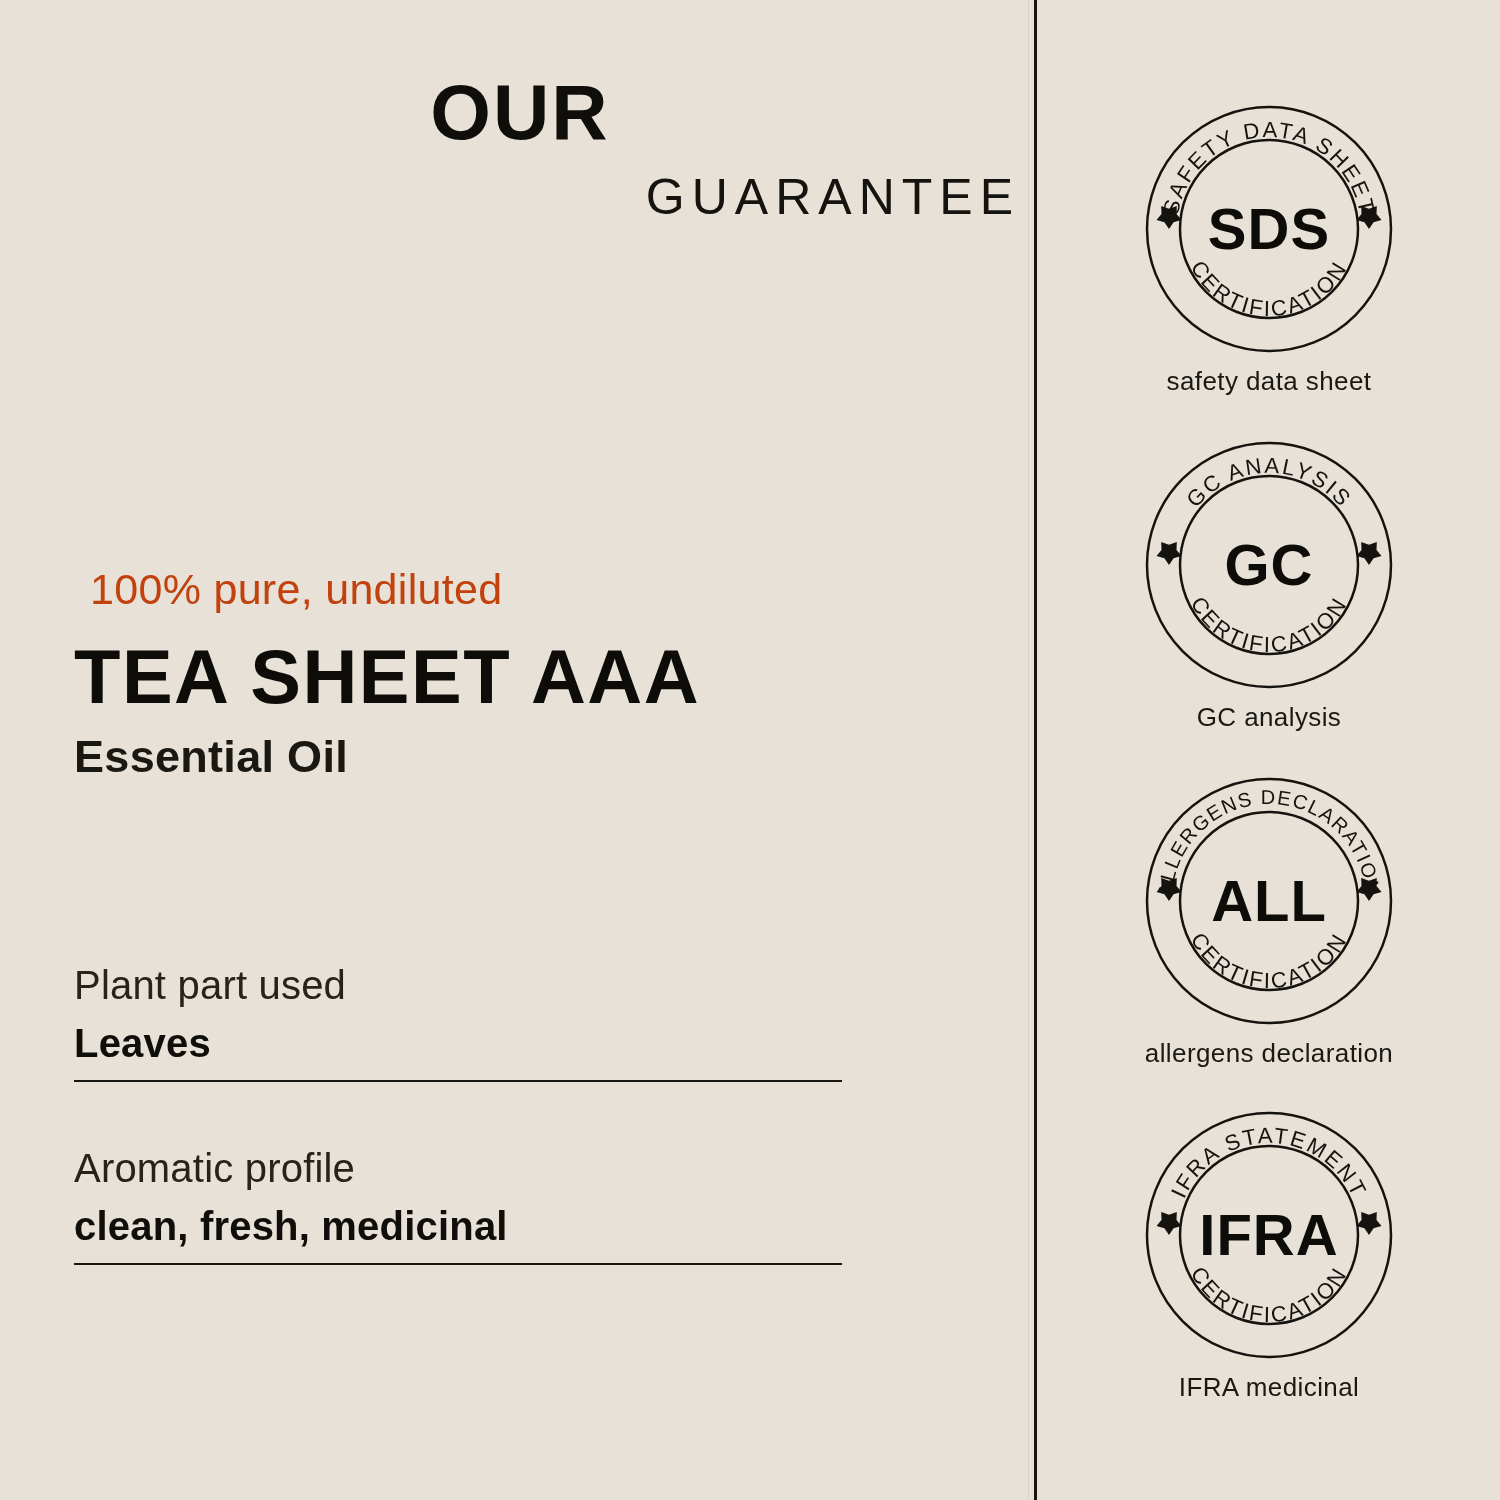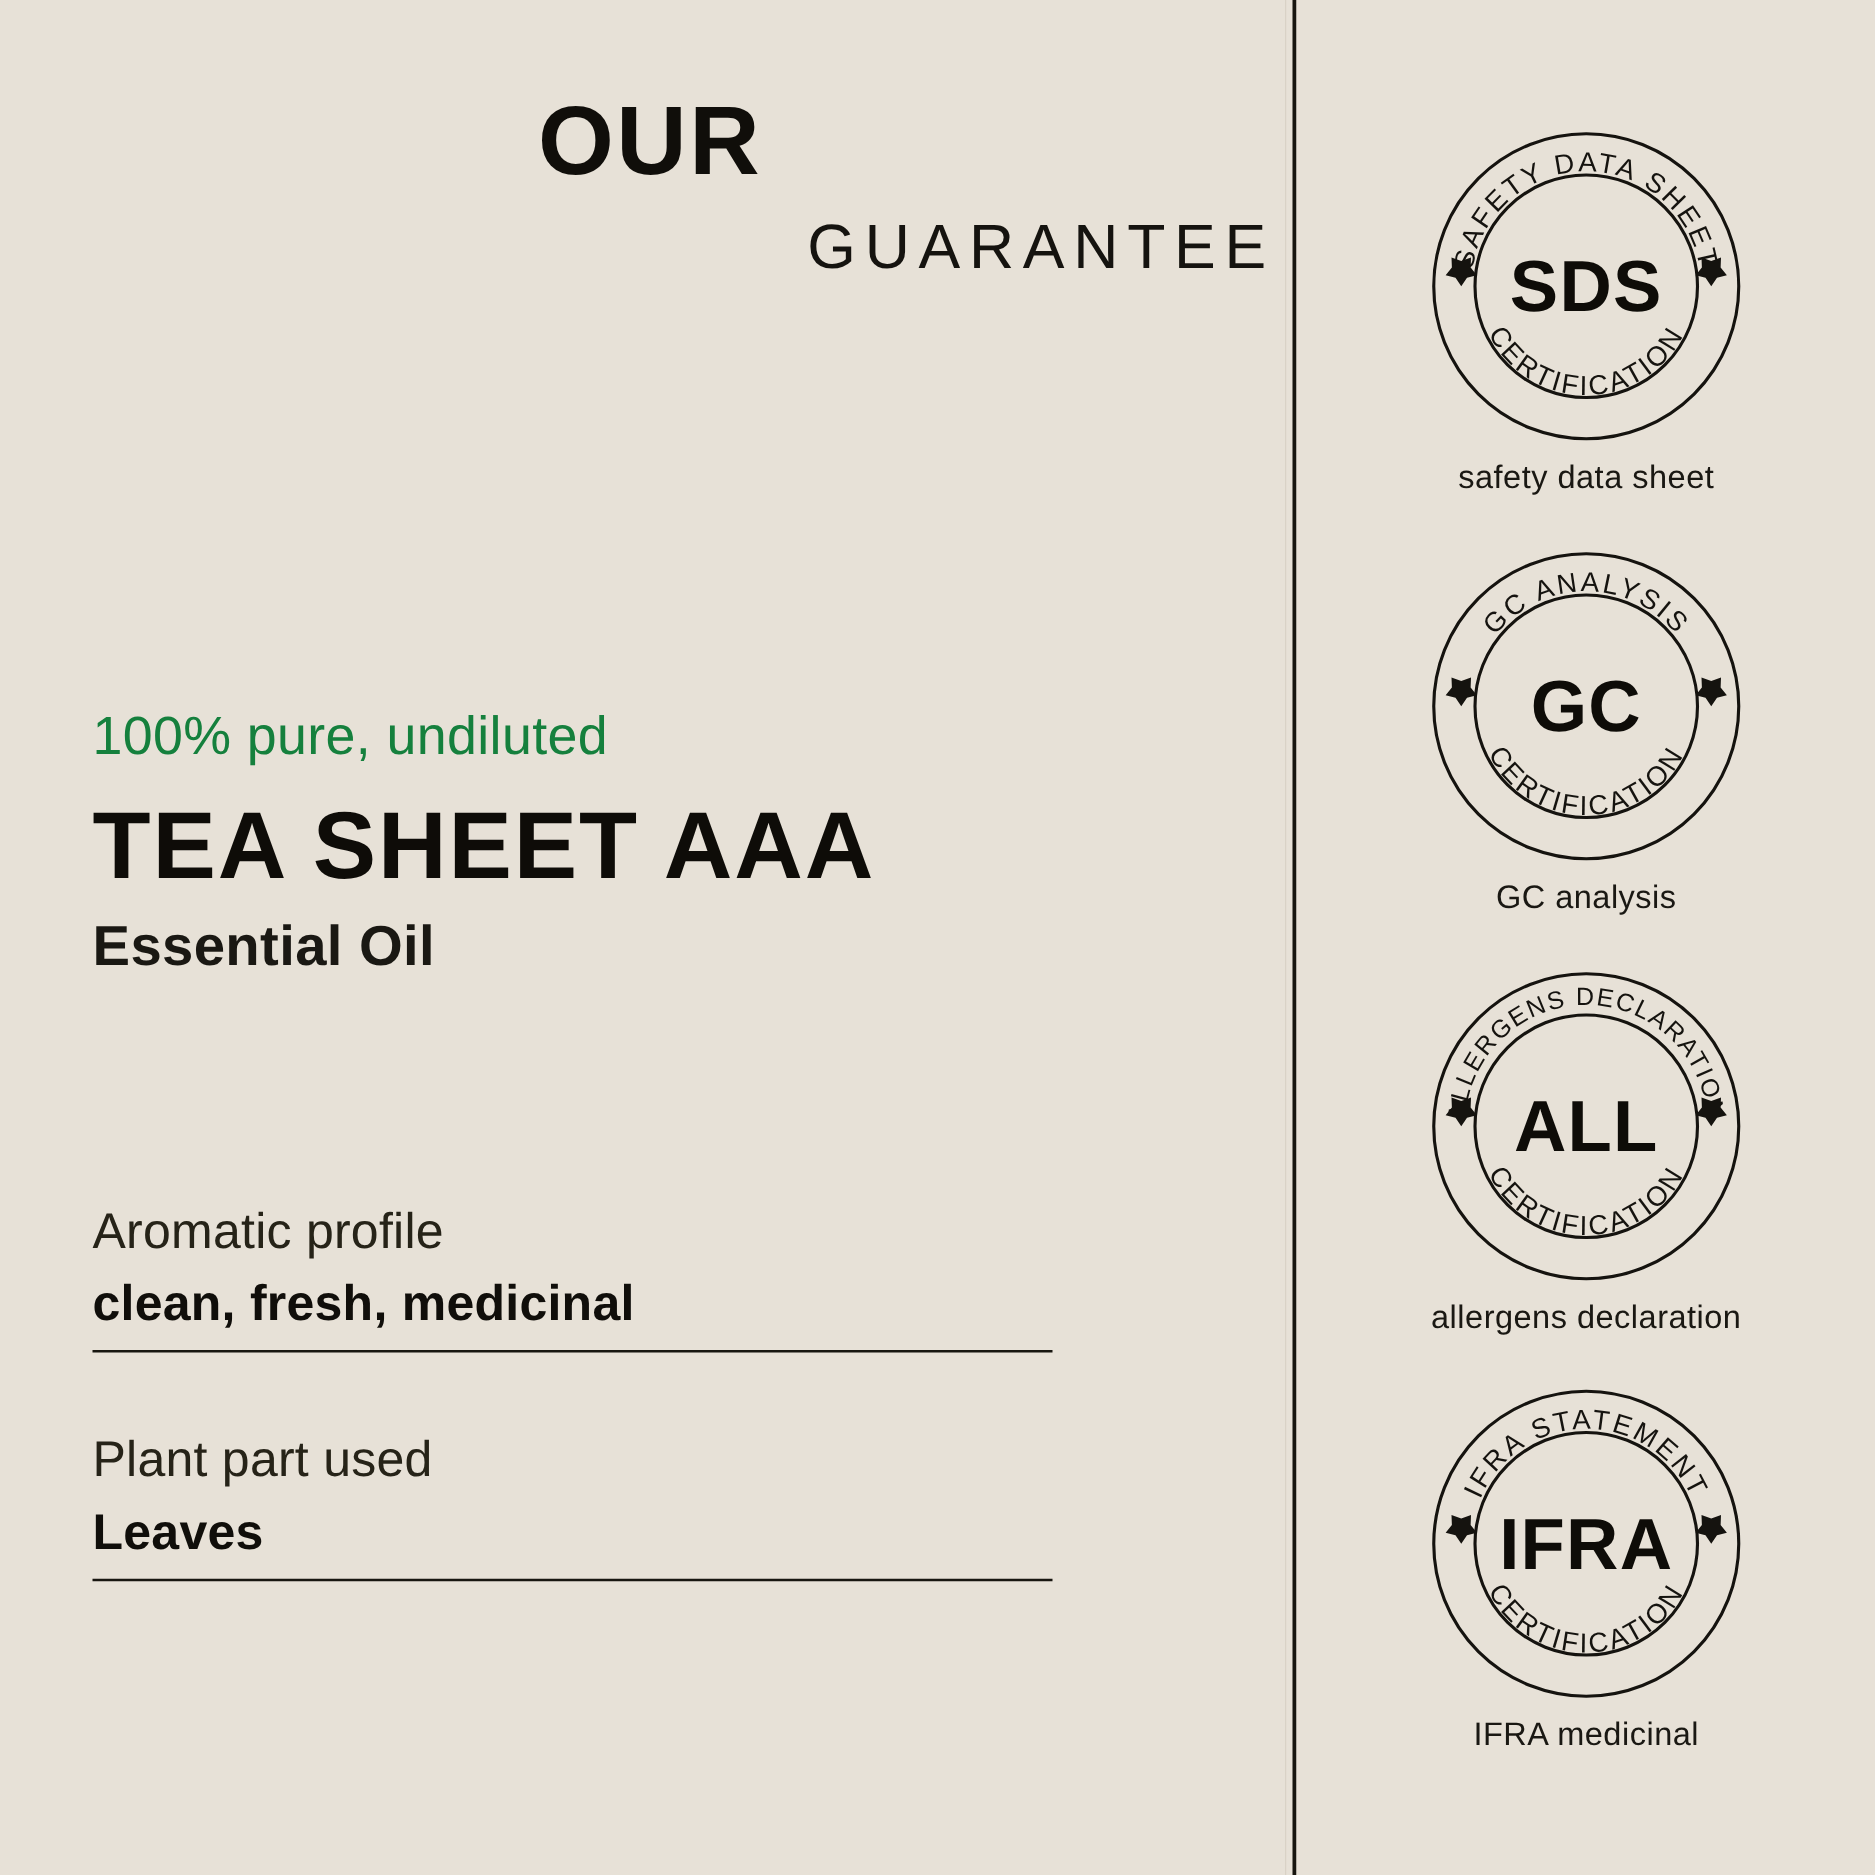--- a/index.html
+++ b/index.html
@@ -84,8 +84,9 @@
     font-size: 43px;
     font-weight: 400;
     letter-spacing: 0.3px;
-    color: #15803d;
+    color: #c2410c;
     line-height: 1.1;
+    margin-left: 16px;
   }
   .product-title {
     margin-top: 26px;

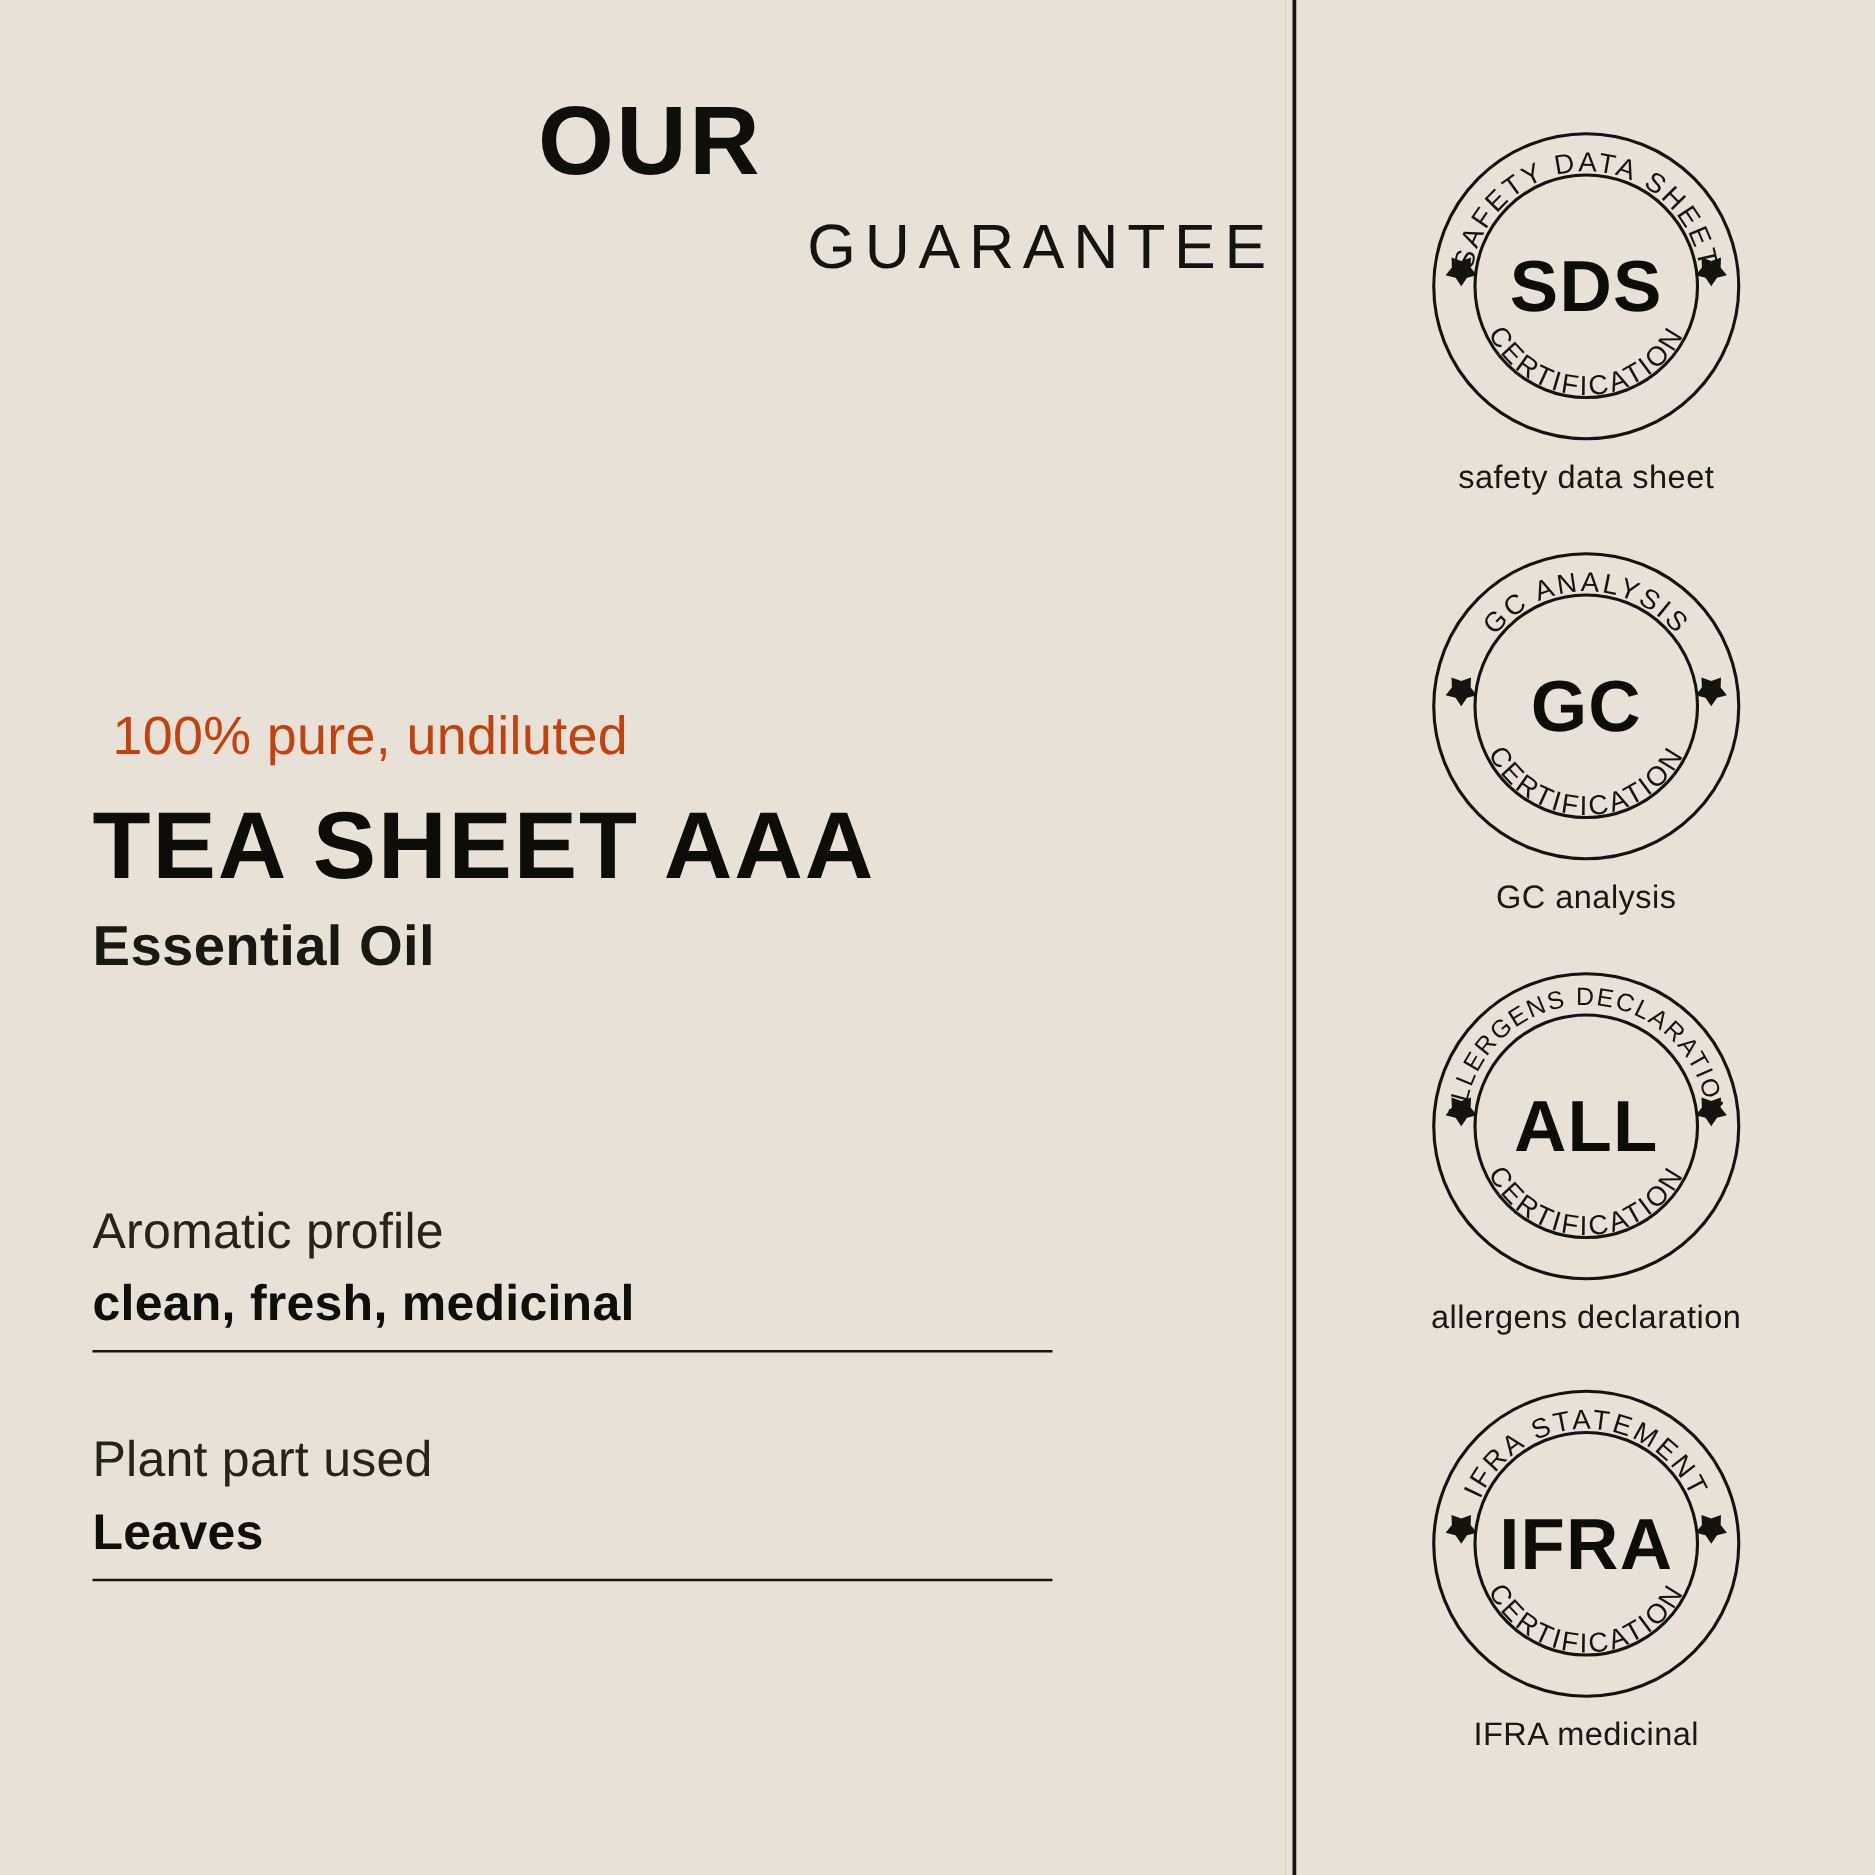--- a/index.html
+++ b/index.html
@@ -209,14 +209,14 @@
     <div class="attrs">
 
       <div class="attr">
+        <div class="attr-label">Plant part used</div>
+        <div class="attr-value">Leaves</div>
+        <div class="attr-rule"></div>
+      </div>
+
+      <div class="attr">
         <div class="attr-label">Aromatic profile</div>
         <div class="attr-value">clean, fresh, medicinal</div>
-        <div class="attr-rule"></div>
-      </div>
-
-      <div class="attr">
-        <div class="attr-label">Plant part used</div>
-        <div class="attr-value">Leaves</div>
         <div class="attr-rule"></div>
       </div>
 

